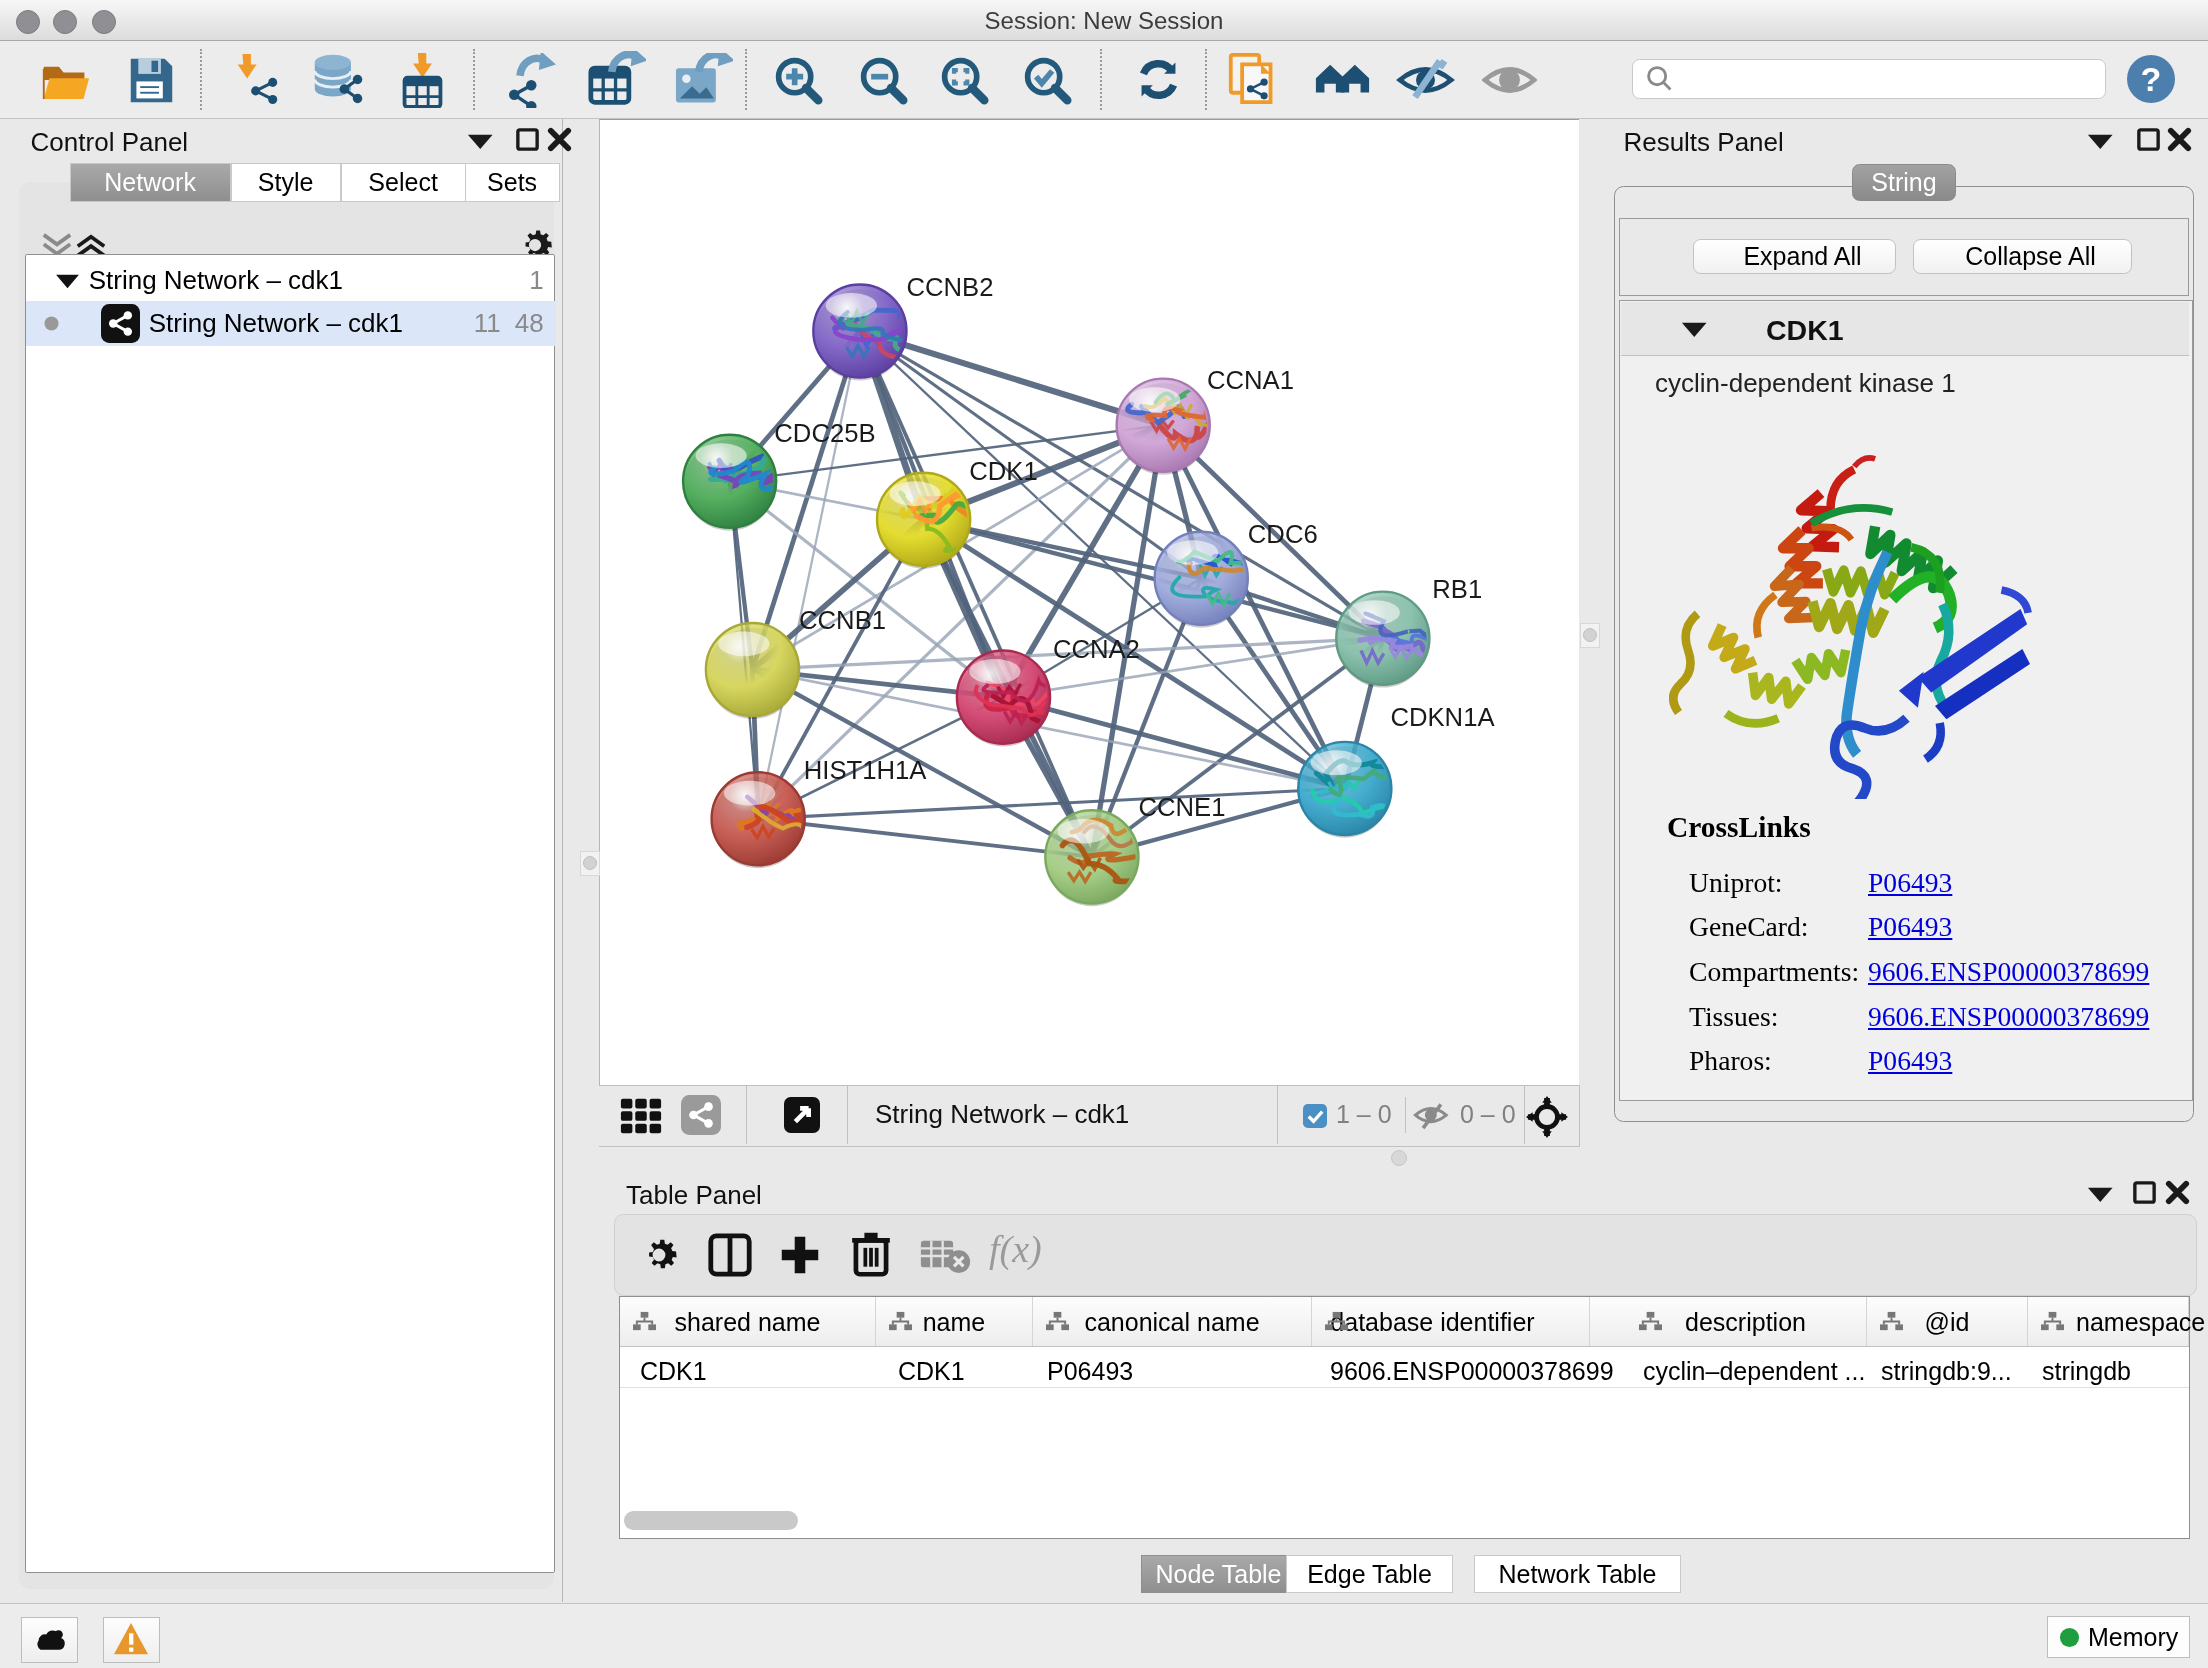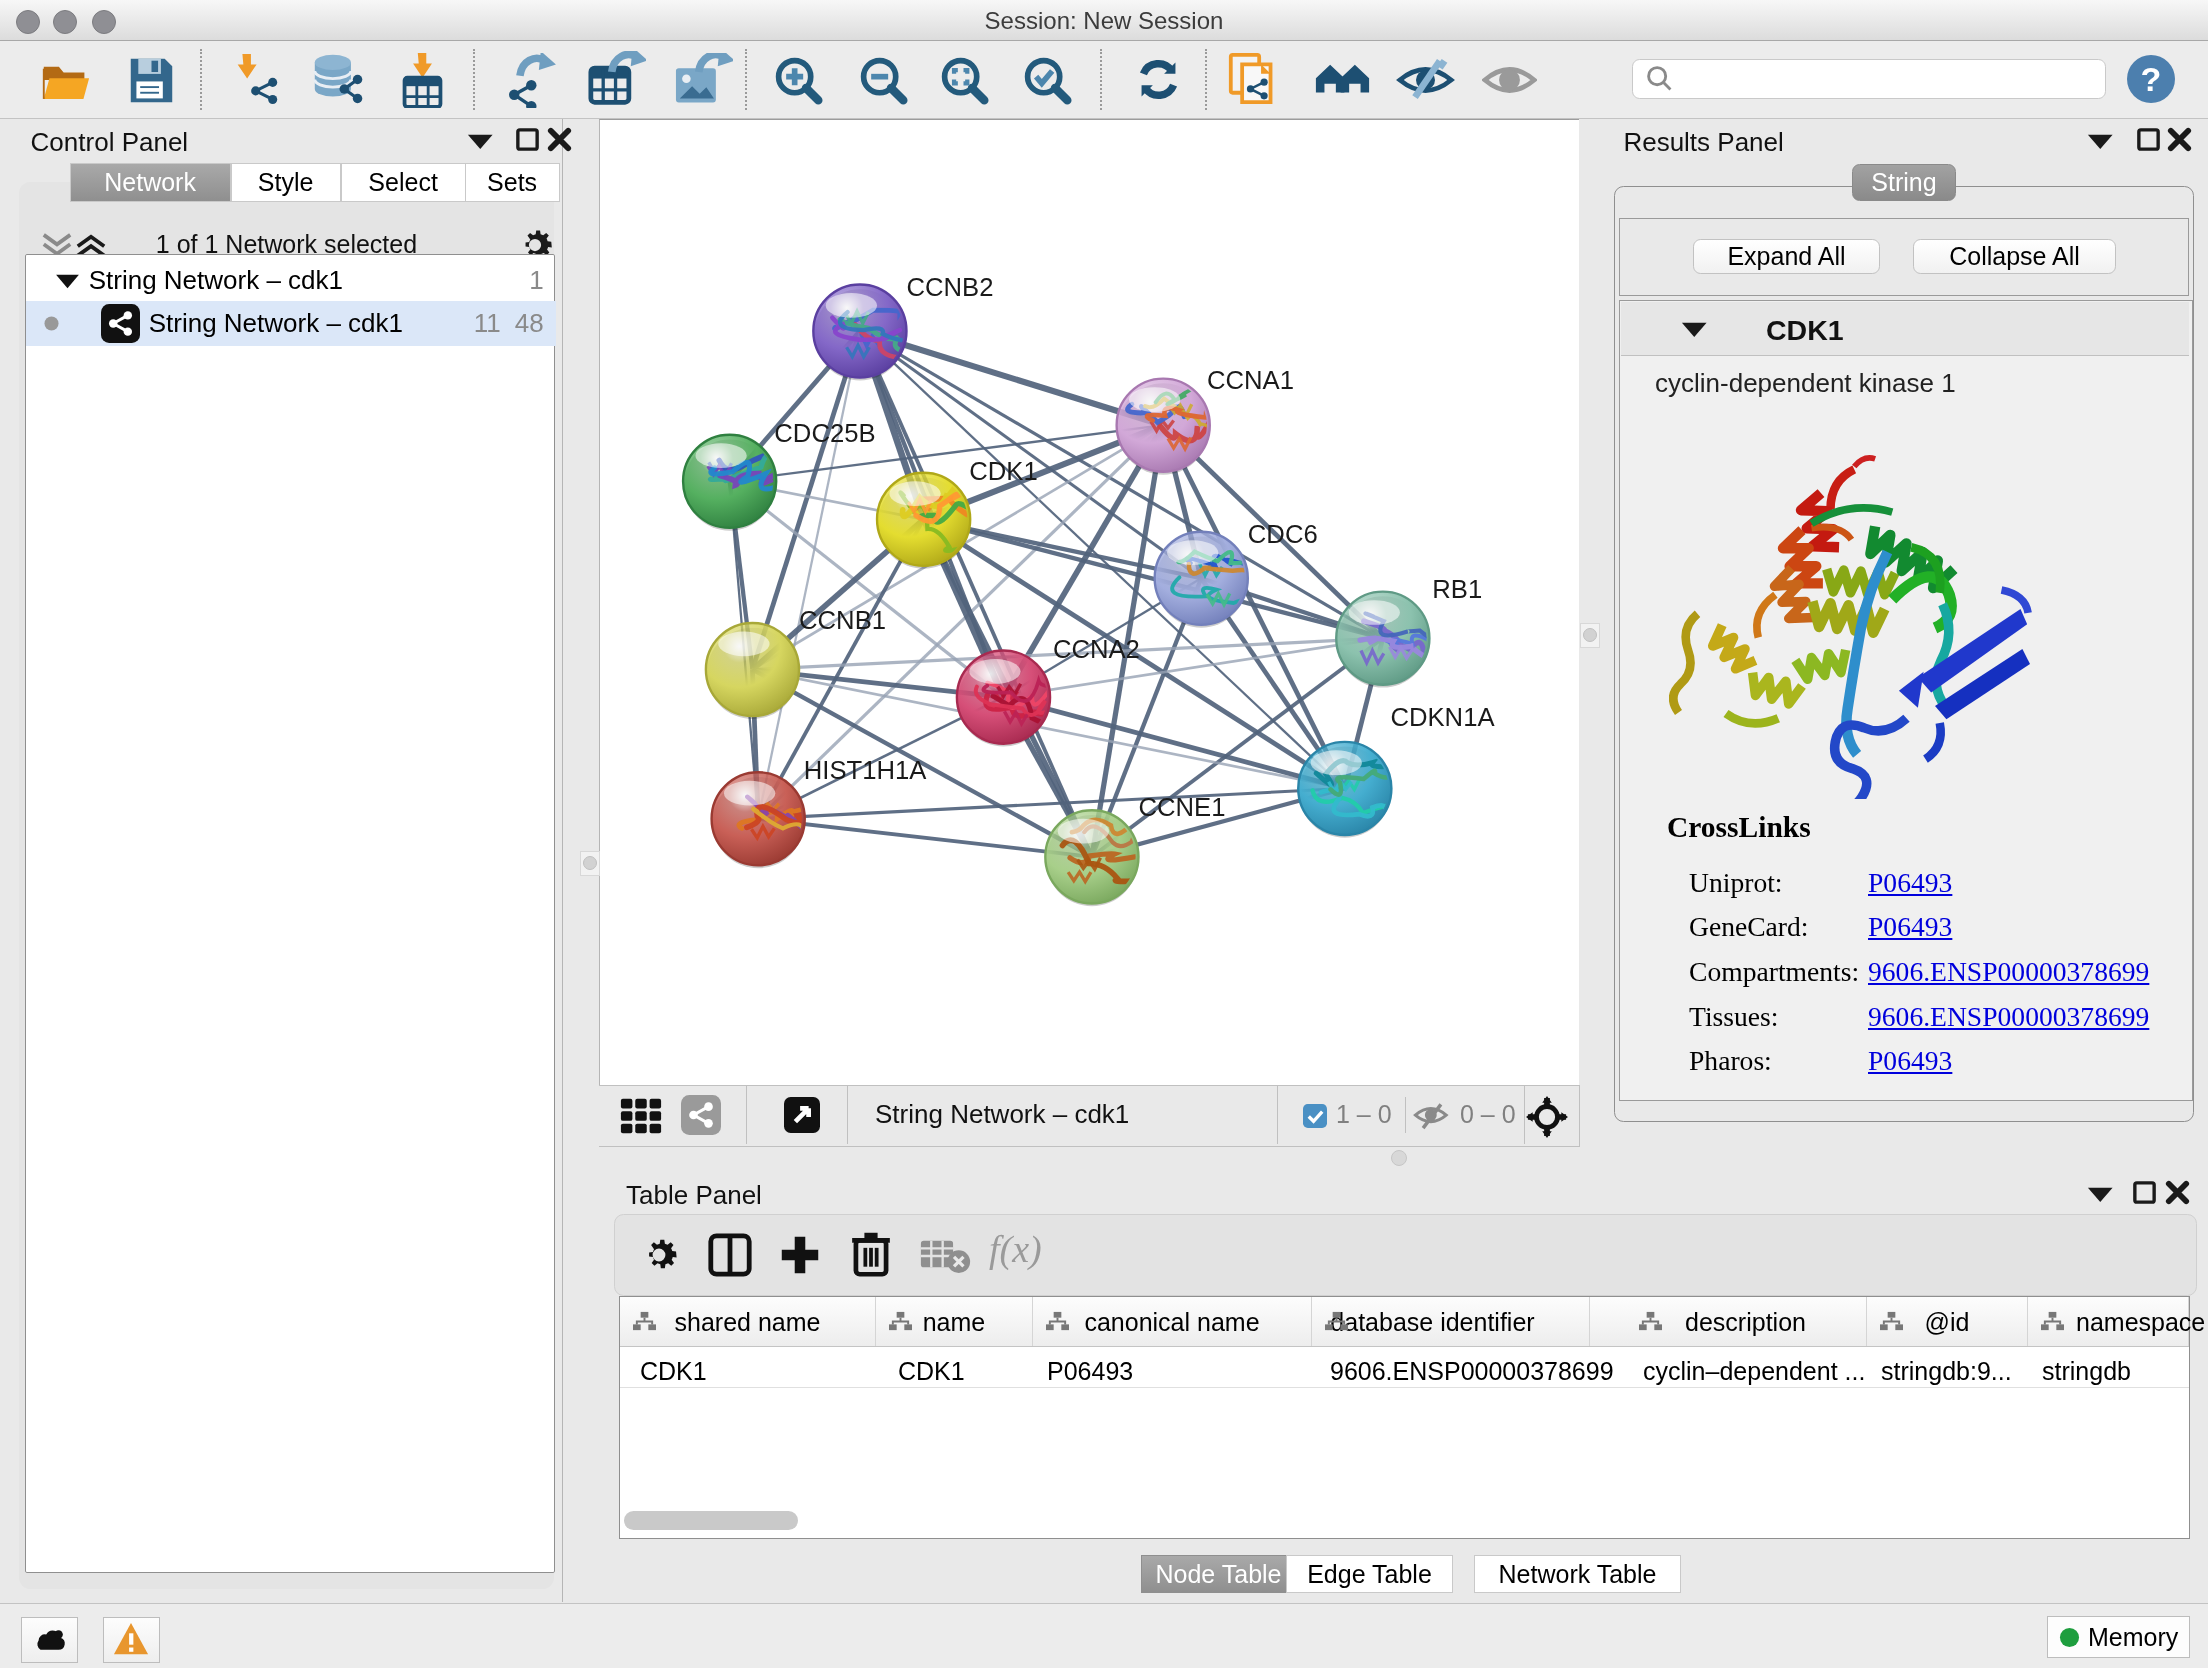--- a/index.html
+++ b/index.html
@@ -204,7 +204,6 @@
     <svg class="abs" style="left:55px;top:49px;" width="34" height="28.5" viewBox="0 0 36 30">
         <path d="M4 26 L18 16 L32 26 M4 16 L18 6 L32 16" fill="none" stroke="#1a1a1a" stroke-width="4"></path>
       </svg>
-    <div class="abs" style="left:0px;top:48px;width:535px;text-align:center;font-size:25px;color:#111;">1 of 1 Network selected</div>
     <svg class="abs" style="left:495px;top:42px;" width="42" height="42" viewBox="0 0 24 24">
         <path fill="#1a1a1a" d="M12 8.5A3.5 3.5 0 1 0 12 15.5 3.5 3.5 0 1 0 12 8.5zM21.6 13.4l-2.1-.3a7.6 7.6 0 0 1-.6 1.5l1.3 1.7-1.5 1.5-1.7-1.3a7.6 7.6 0 0 1-1.5.6l-.3 2.1h-2.2l-.3-2.1a7.6 7.6 0 0 1-1.5-.6l-1.7 1.3-1.5-1.5 1.3-1.7a7.6 7.6 0 0 1-.6-1.5l-2.1-.3v-2.2l2.1-.3a7.6 7.6 0 0 1 .6-1.5L7.7 6.6l1.5-1.5 1.7 1.3a7.6 7.6 0 0 1 1.5-.6l.3-2.1h2.2l.3 2.1a7.6 7.6 0 0 1 1.5.6l1.7-1.3 1.5 1.5-1.3 1.7a7.6 7.6 0 0 1 .6 1.5l2.1.3z"></path>
       </svg>

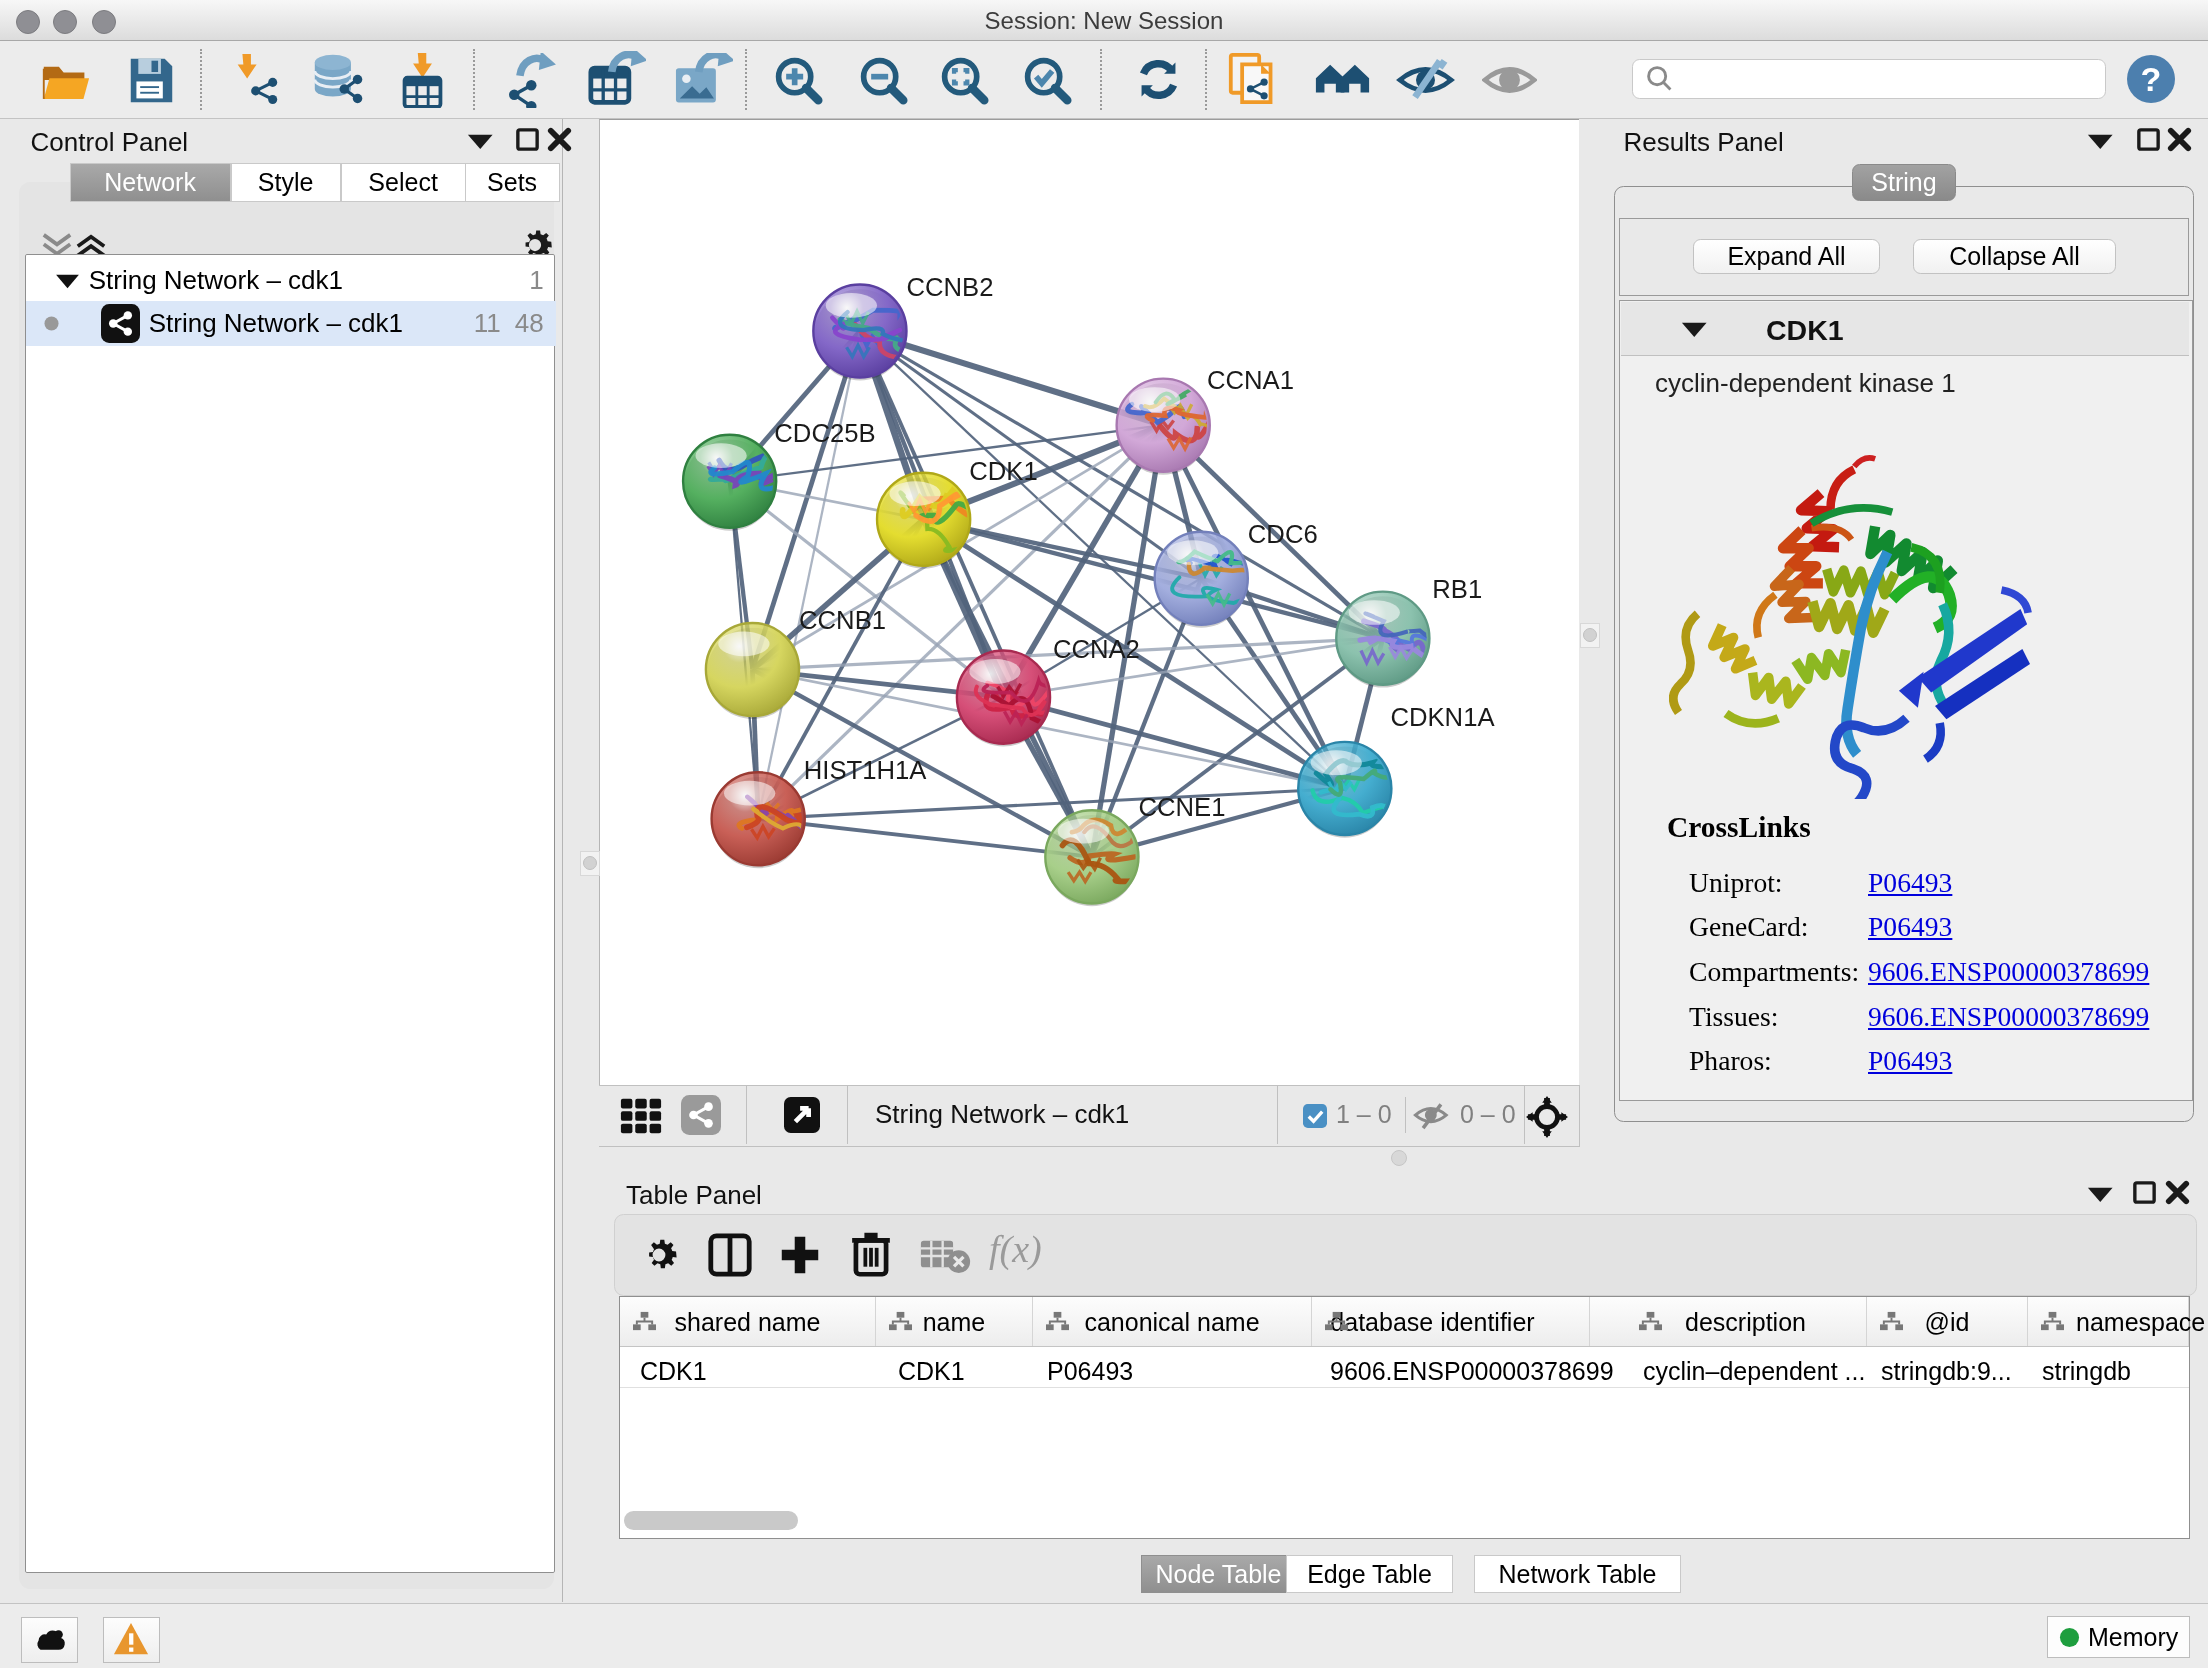--- a/index.html
+++ b/index.html
@@ -28,7 +28,7 @@
 .nbsep{top:0px;width:0;height:58px;border-left:1px solid #c0c0c0;}
 
 .rpanel{left:1612px;top:119px;width:596px;height:1053px;background:#e9e9e9;}
-.btn{position:absolute;background:linear-gradient(#ffffff,#f1f1f1);border:1px solid #c2c2c2;border-radius:7.6px;font-size:25px;color:#000;text-align:center;}
+.btn{position:absolute;background:linear-gradient(#ffffff,#f1f1f1);border:1px solid #c2c2c2;border-radius:7.6px;font-size:25px;color:#000;text-align:center;padding-left:16px;}
 
 .tpanel{left:599px;top:1172px;width:1609px;height:430px;background:#e9e9e9;}
 .ttoolbar{position:absolute;left:15px;top:42px;width:1581px;height:80px;background:#e3e3e3;border:1px solid #d0d0d0;border-radius:9.5px;}

